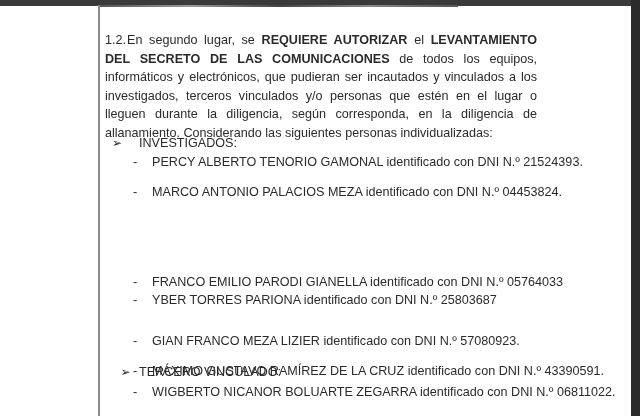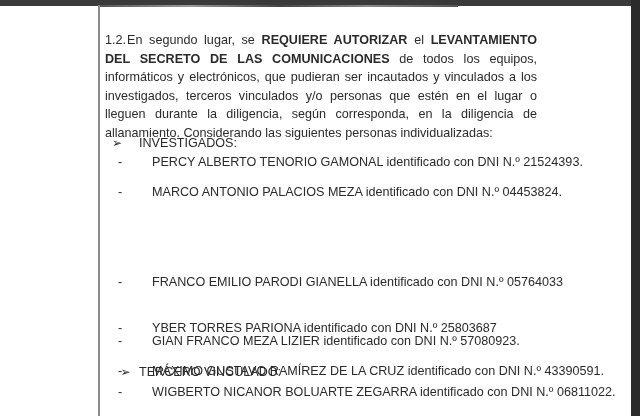--- a/index.html
+++ b/index.html
@@ -41,7 +41,7 @@
   .heading .arrow { display: inline-block; width: 27px; font-size: 12px; }
   .item {
     position: absolute; left: 18px;
-    font-size: 12.6px; line-height: 16px; white-space: nowrap;
+    font-size: 12.6px; line-height: 16px; white-space: nowrap; text-align: center;
   }
   .item .dash { display: inline-block; width: 34px; }
 </style>

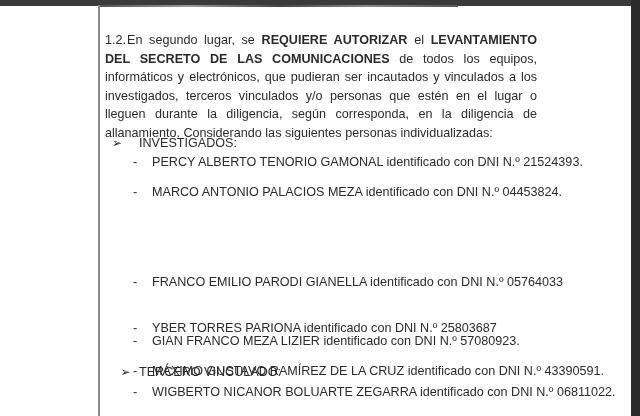--- a/index.html
+++ b/index.html
@@ -65,7 +65,7 @@
   <div class="item" style="top:148px"><span class="dash">-</span><span>PERCY ALBERTO TENORIO GAMONAL identificado con DNI N.º 21524393.</span></div>
   <div class="item" style="top:178px"><span class="dash">-</span><span>MARCO ANTONIO PALACIOS MEZA identificado con DNI N.º 04453824.</span></div>
   <div class="item" style="top:268px"><span class="dash">-</span><span>FRANCO EMILIO PARODI GIANELLA identificado con DNI N.º 05764033</span></div>
-  <div class="item" style="top:314px"><span class="dash">-</span><span>YBER TORRES PARIONA identificado con DNI N.º 25803687</span></div>
+  <div class="item" style="top:286px"><span class="dash">-</span><span>YBER TORRES PARIONA identificado con DNI N.º 25803687</span></div>
   <div class="item" style="top:327px"><span class="dash">-</span><span>GIAN FRANCO MEZA LIZIER identificado con DNI N.º 57080923.</span></div>
   <div class="item" style="top:357px"><span class="dash">-</span><span>MÁXIMO GUSTAVO RAMÍREZ DE LA CRUZ identificado con DNI N.º 43390591.</span></div>
 

